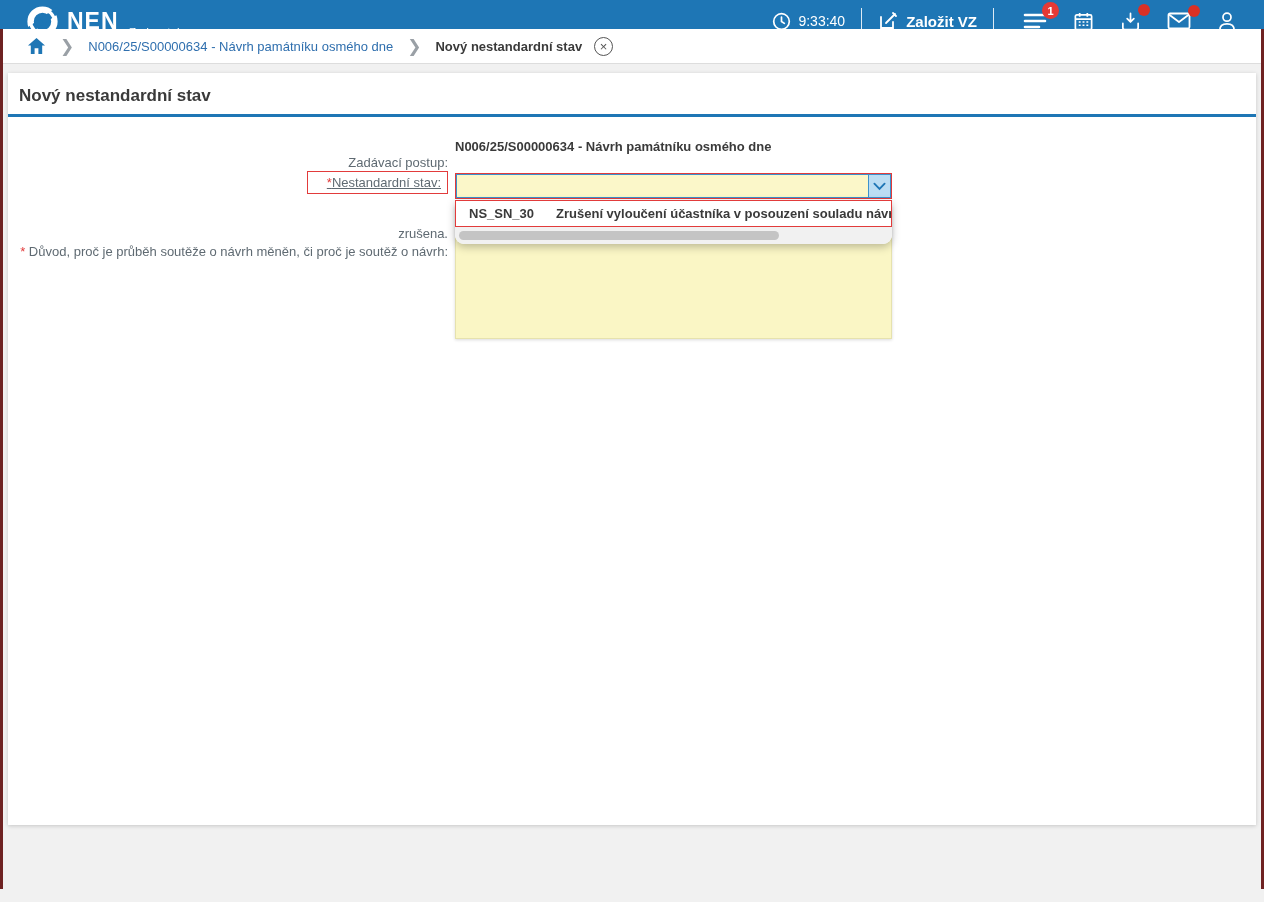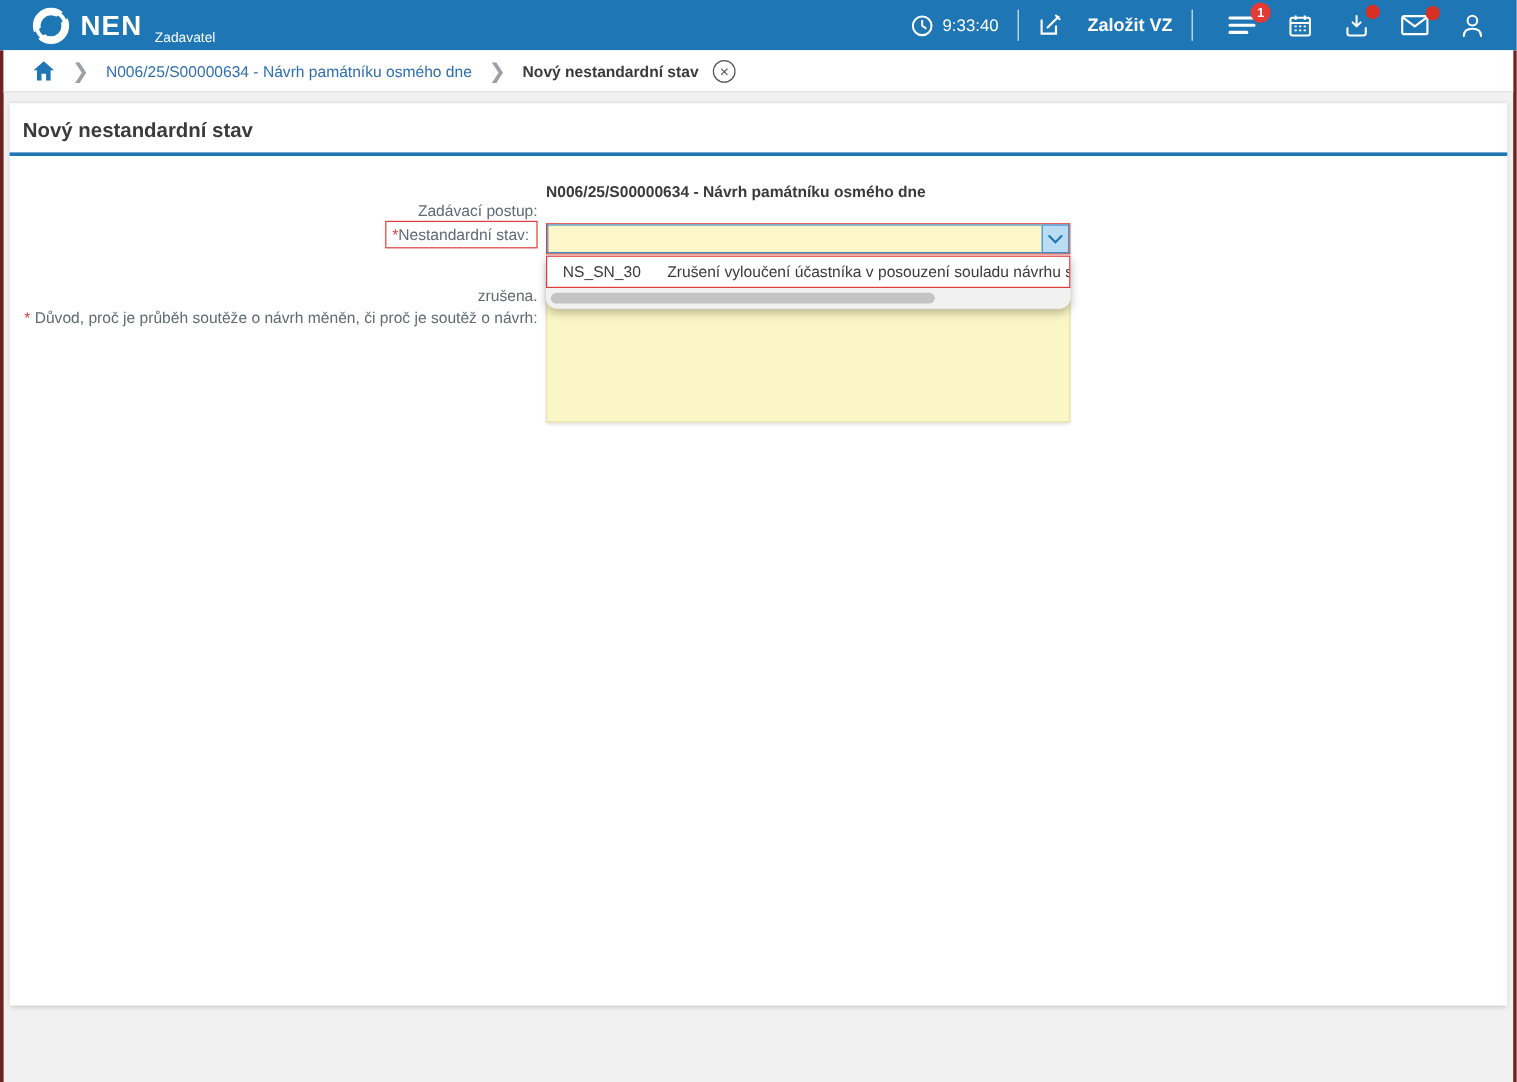--- a/index.html
+++ b/index.html
@@ -7,7 +7,7 @@
               font-family:"Liberation Sans", sans-serif; background:#f1f1f1; }
 
   
-  .header { position:relative; height:42px; background:#1e76b5; color:#fff; }
+  .header { position:relative; height:29px; background:#1e76b5; color:#fff; }
   .logo-group { position:absolute; left:26px; top:4px; display:flex; align-items:flex-start; }
   .logo-swirl { width:33px; height:33px; margin-top:1px; }
   .brand-wrap { margin-left:8px; position:relative; }

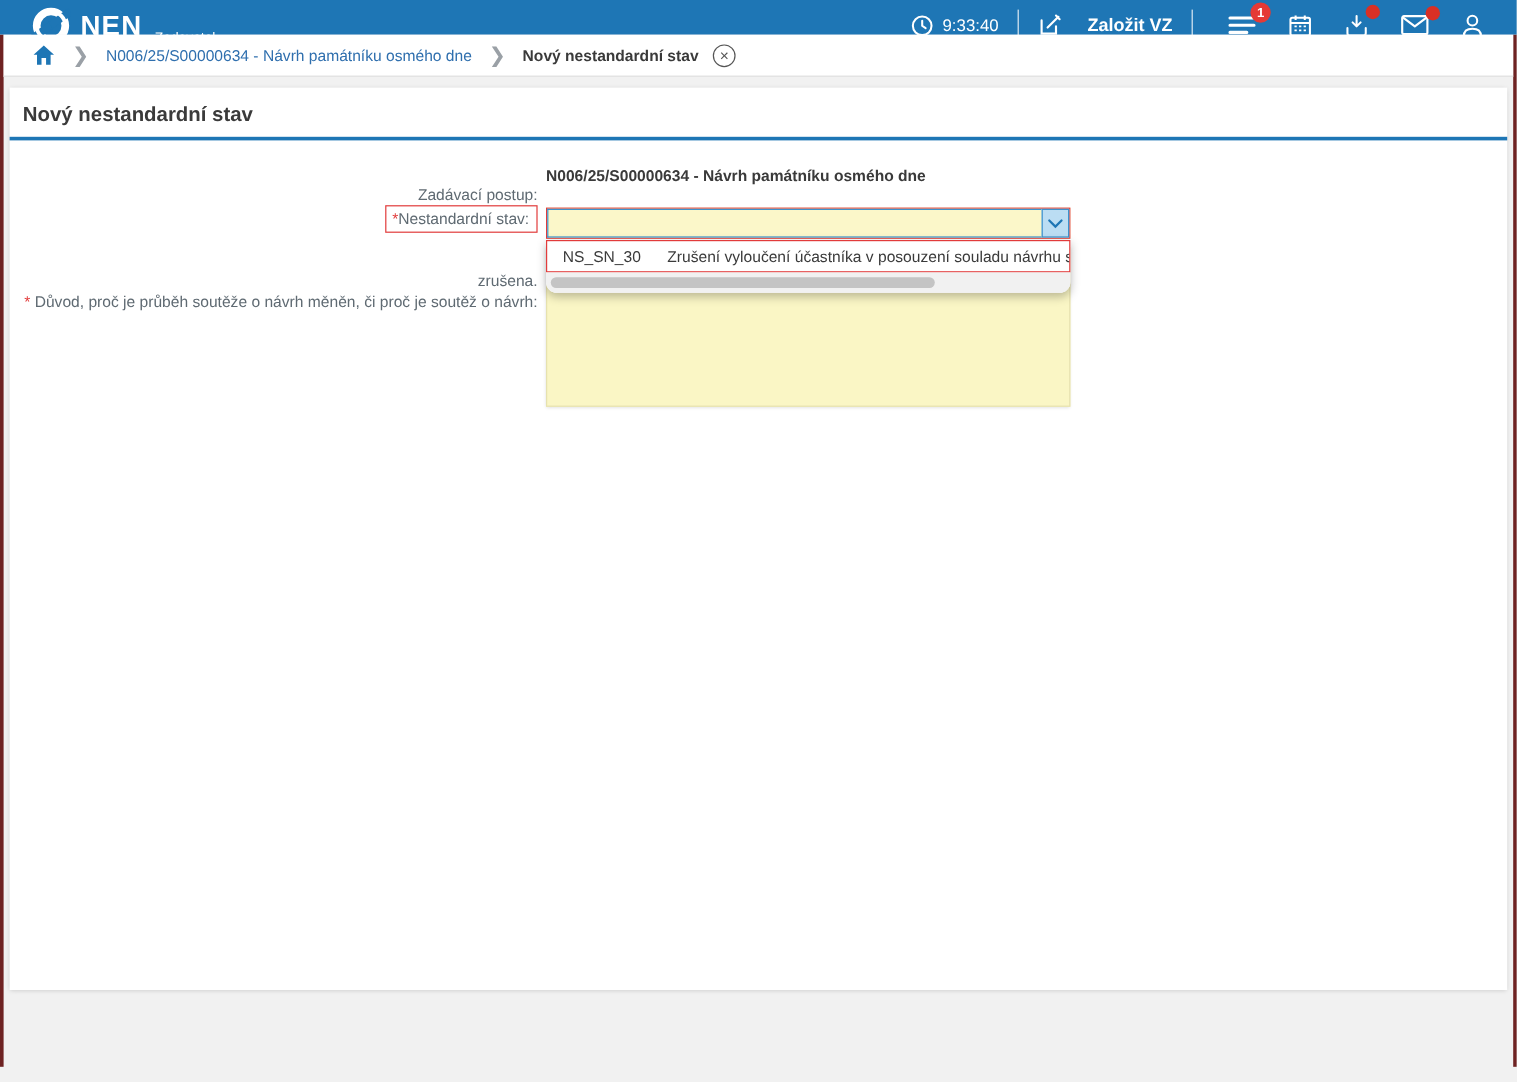--- a/index.html
+++ b/index.html
@@ -19,7 +19,7 @@
   .hdr-item { display:flex; align-items:center; position:relative; }
   .hdr-time { font-size:14px; margin-left:7px; }
   .hdr-sep { width:1px; height:26px; background:rgba(255,255,255,.85); margin:0 16px; }
-  .hdr-action { font-size:15px; font-weight:bold; margin-left:21px; cursor:pointer; }
+  .hdr-action { font-size:15px; font-weight:bold; margin-left:8px; cursor:pointer; }
   .icon-btn { position:relative; margin:0 13px; cursor:pointer; display:flex; align-items:center; }
   .badge { position:absolute; top:-9px; right:-12px; min-width:17px; height:17px; border-radius:9px;
            background:#e53935; color:#fff; font-size:11px; font-weight:bold;

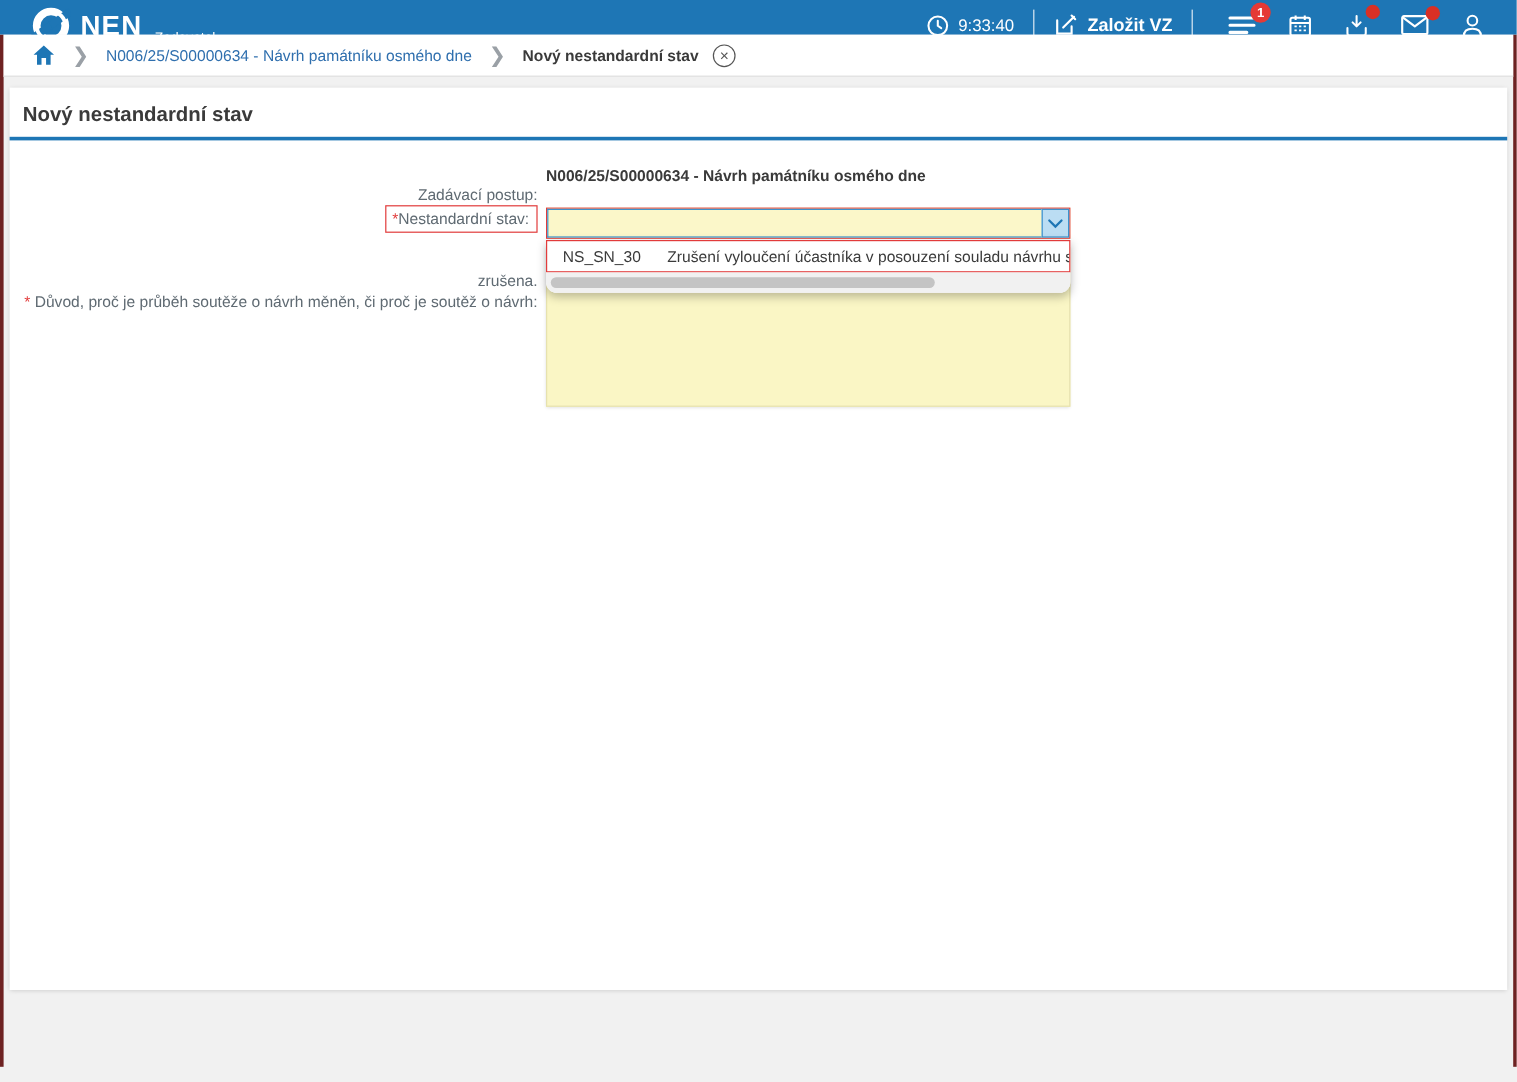--- a/index.html
+++ b/index.html
@@ -53,7 +53,7 @@
   .row-proc-value { position:absolute; left:447px; top:22px; color:#3a3a3a; font-weight:bold; }
 
   .row-state-labelwrap { position:absolute; left:0; width:440px; top:54px; display:flex; justify-content:flex-end; }
-  .state-label-box { border:1px solid #e23b3b; padding:3px 6px 3px 5px; color:#5f6a72; background:#fff; }
+  .state-label-box { border:1px solid #e23b3b; padding:3px 6px 3px 19px; color:#5f6a72; background:#fff;text-decoration:underline; }
   .req { color:#e23b3b; }
 
   .combo { position:absolute; left:447px; top:56px; width:437px; height:26px;

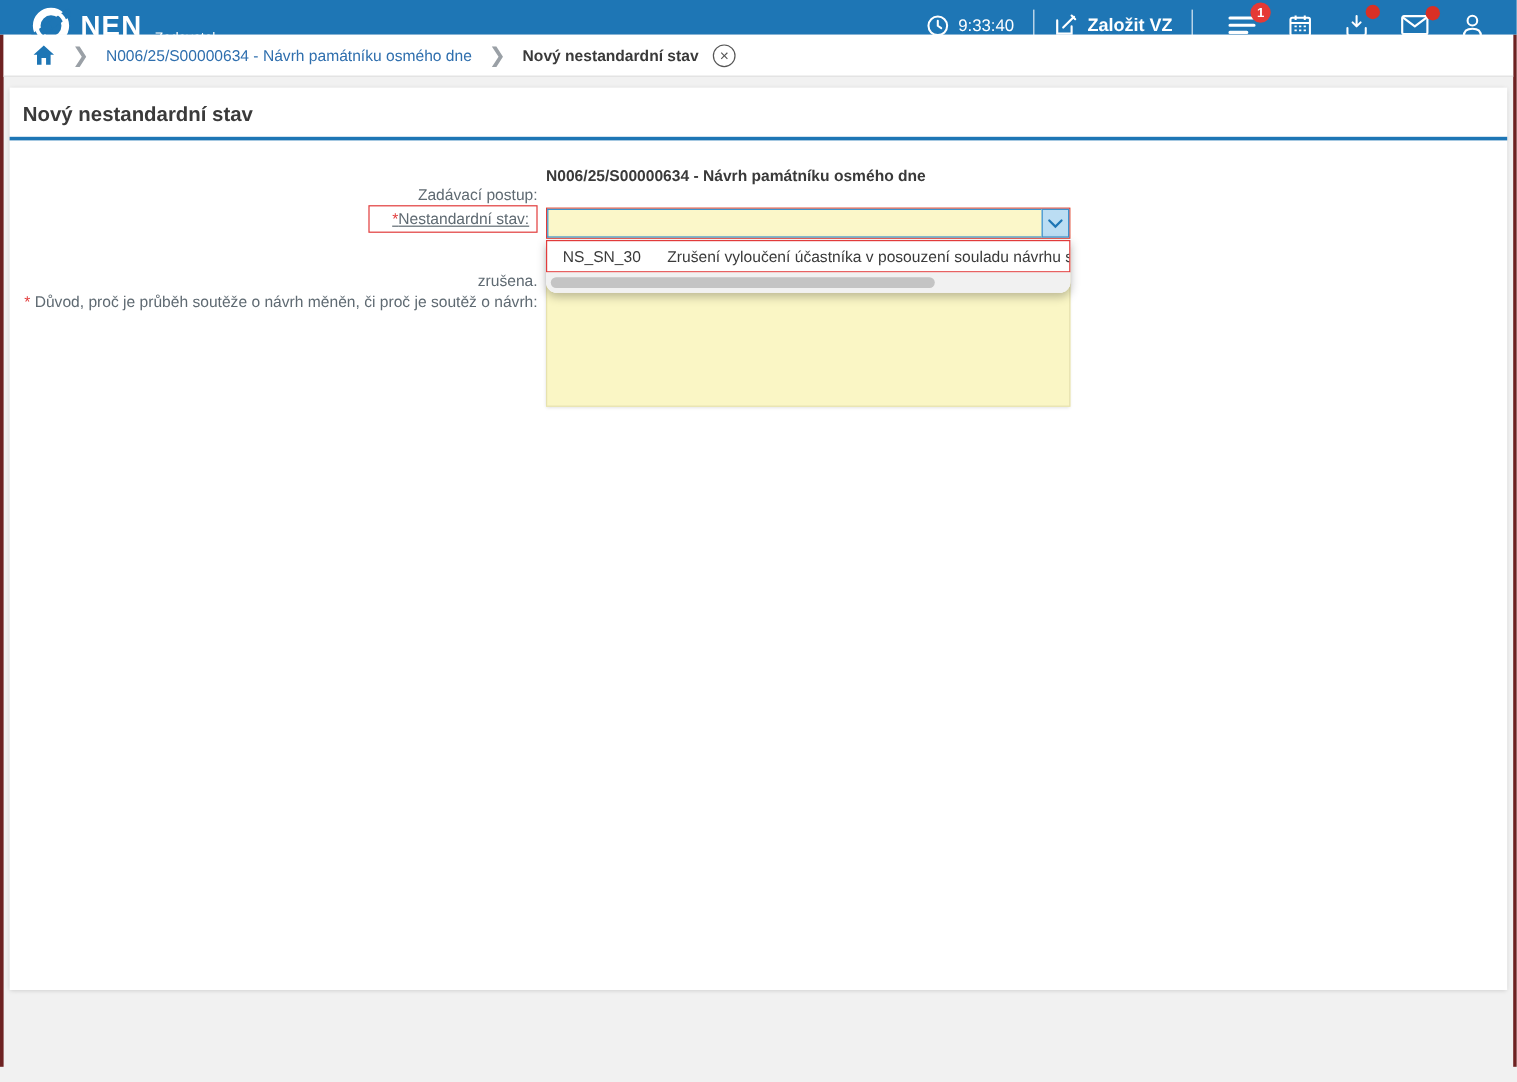--- a/index.html
+++ b/index.html
@@ -64,7 +64,7 @@
                display:flex; align-items:center; justify-content:center; cursor:pointer; }
 
   .dropdown { position:absolute; left:447px; top:83px; width:437px; z-index:5;
-              background:#fff; border-radius:0 0 9px 9px; box-shadow:0 3px 8px rgba(0,0,0,.25); }
+              background:#fff; border-radius:0 0 9px 9px; box-shadow:0 3px 8px rgba(0,0,0,.25);font-weight:bold; }
   .dd-list { border:1px solid #e23b3b; background:#fff; }
   .dd-item { height:25px; display:flex; align-items:center; white-space:nowrap; overflow:hidden;
              padding-left:13px; color:#3a3a3a; cursor:pointer; }

